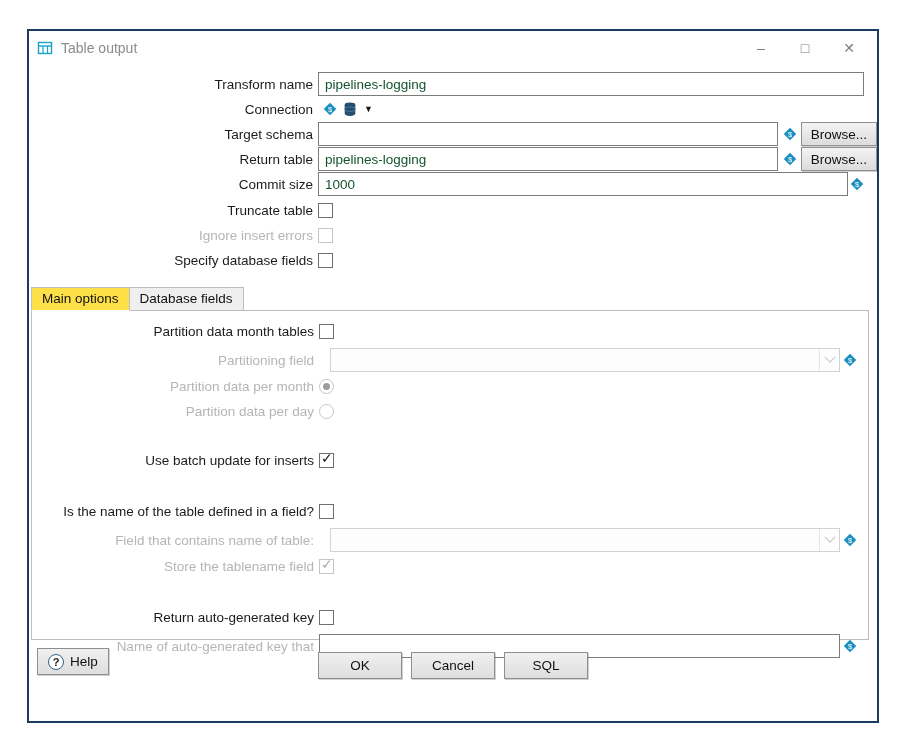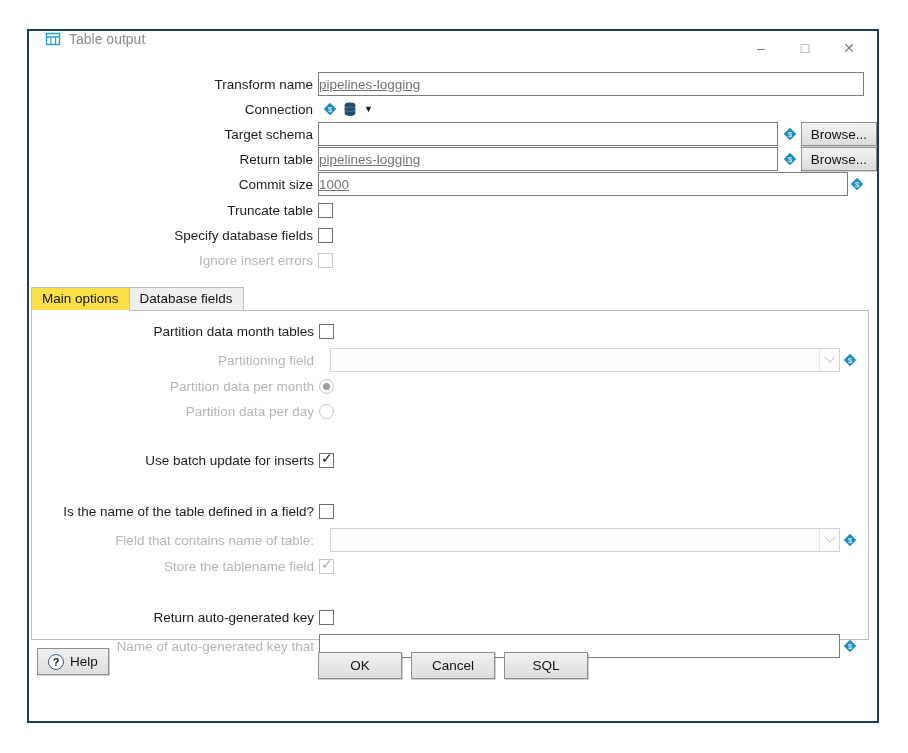--- a/index.html
+++ b/index.html
@@ -9,7 +9,7 @@
     background: #fff; border: 2px solid #1d3b5f; }
 
   
-  .titlebar { height: 34px; display: flex; align-items: flex-start; padding: 0 6px 0 16px; }
+  .titlebar { height: 34px; display: flex; align-items: center; padding: 0 6px 0 8px; }
   .title { margin-left: 8px; color: #8c8c8c; font-size: 14px; flex: 1; }
   .win-btn { width: 44px; text-align: center; color: #7d7d7d; font-size: 14px; cursor: default; line-height: 34px; }
 

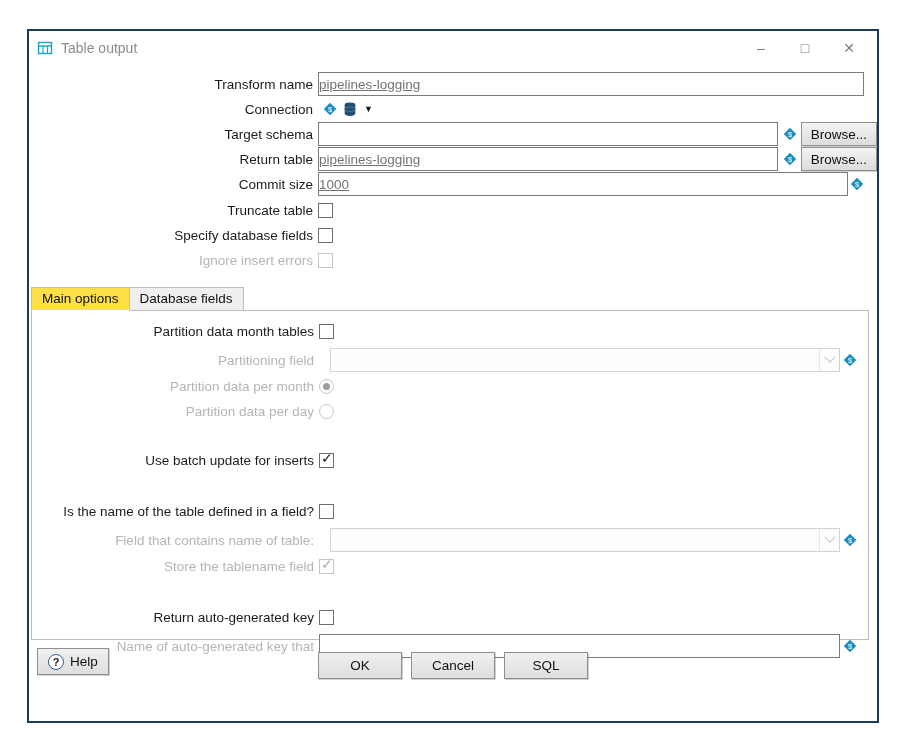--- a/index.html
+++ b/index.html
@@ -19,8 +19,8 @@
   .row > label, .lbl { flex: 0 0 289px; width: 289px; text-align: right; padding-right: 5px;
     font-size: 13.5px; color: #1b1b1b; white-space: nowrap; }
   .lbl.disabled { color: #b5b5b5; }
-  .input { height: 24px; border: 1px solid #7b7b7b; font-size: 13.5px; padding: 0 0;
-    font-family: inherit; background: #fff; color: #737373; outline: none; text-decoration: underline; }
+  .input { height: 24px; border: 1px solid #7b7b7b; font-size: 13.5px; padding: 0 6px;
+    font-family: inherit; background: #fff; color: #14532d; outline: none; }
   .w546 { width: 546px; } .w461 { width: 461px; } .w530 { width: 530px; } .w521 { width: 521px; }
 
   .combo { height: 24px; border: 1px solid #7b7b7b; background: #fff; display: flex;

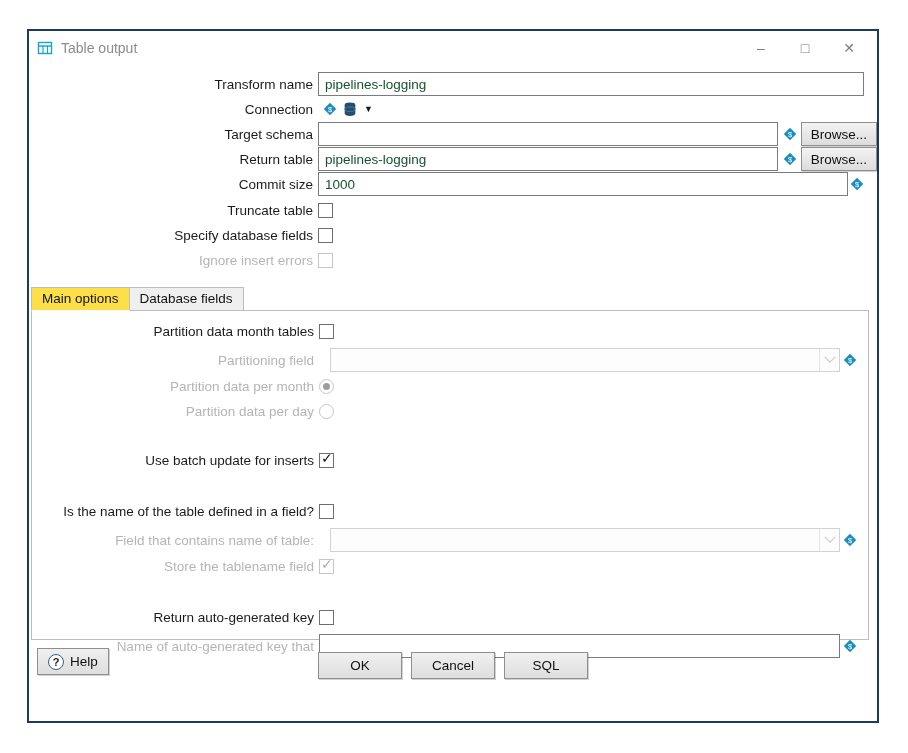--- a/index.html
+++ b/index.html
@@ -171,13 +171,13 @@
     </div>
 
     <div class="crow">
+      <span class="lbl disabled">Ignore insert errors</span>
+      <span class="cb disabled"></span>
+    </div>
+
+    <div class="crow">
       <span class="lbl">Specify database fields</span>
       <span class="cb"></span>
-    </div>
-
-    <div class="crow">
-      <span class="lbl disabled">Ignore insert errors</span>
-      <span class="cb disabled"></span>
     </div>
 
   </div>

